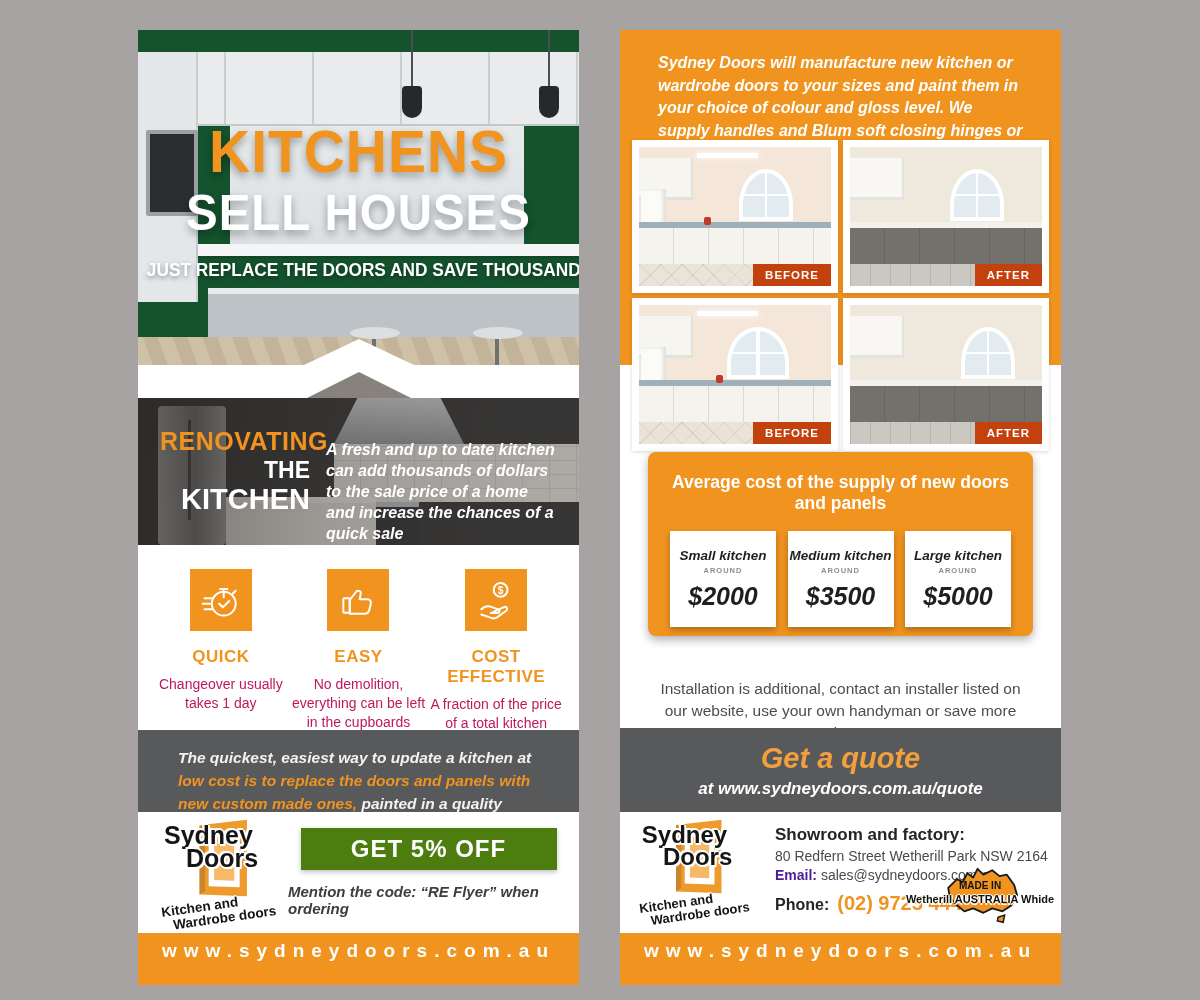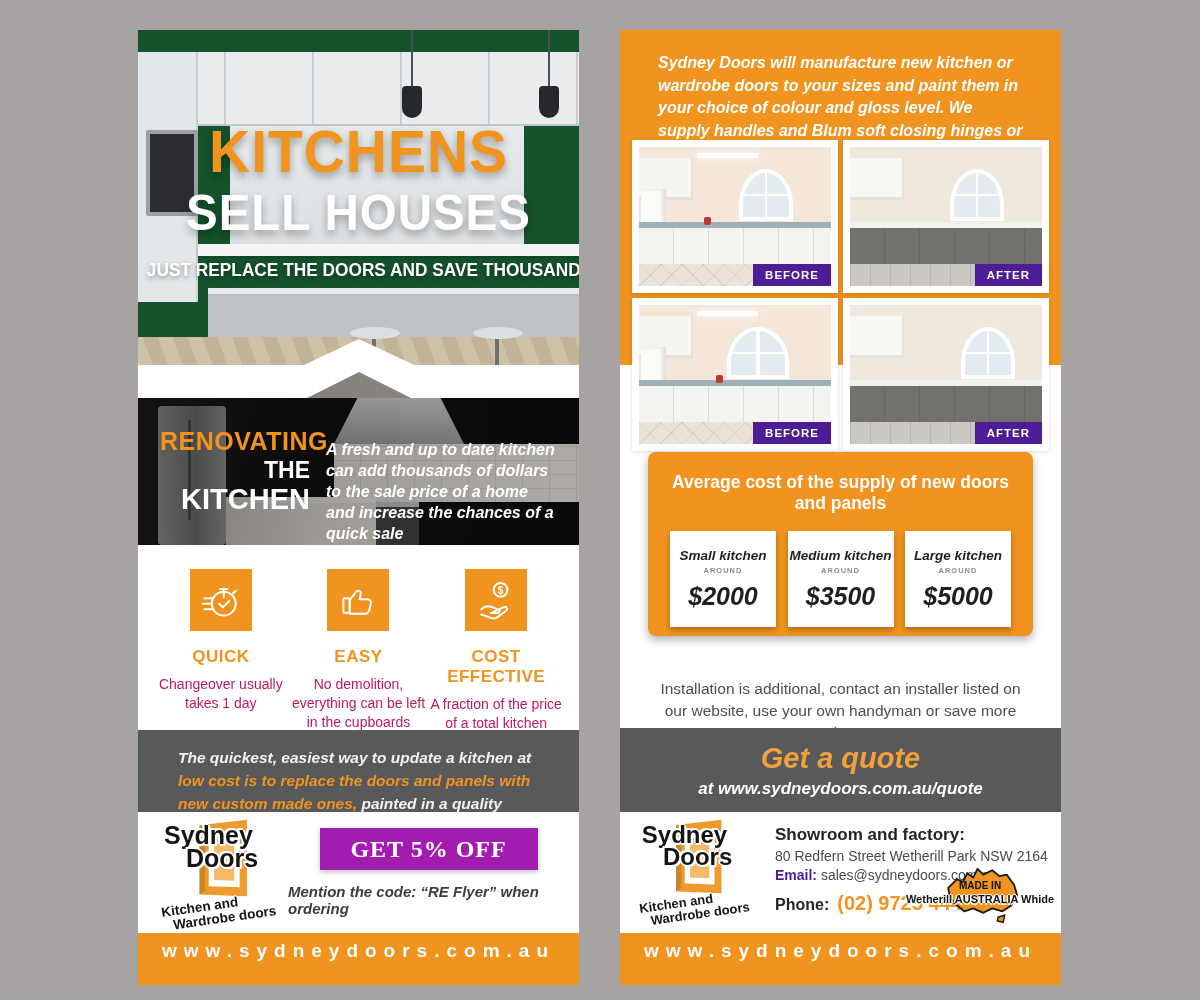--- a/index.html
+++ b/index.html
@@ -116,7 +116,7 @@
     repeating-linear-gradient(-45deg,rgba(0,0,0,.07) 0 1px,transparent 1px 15px);}
   .after .sc-floor{background-image:repeating-linear-gradient(90deg,rgba(0,0,0,.1) 0 1px,transparent 1px 20px);}
   .sc-kettle{position:absolute;bottom:44%;left:34%;width:7px;height:8px;background:#c0392b;border-radius:2px;}
-  .badge{position:absolute;right:7px;bottom:7px;background:#4c1d95;color:#fff;font-weight:700;
+  .badge{position:absolute;right:7px;bottom:7px;background:#c2410c;color:#fff;font-weight:700;
     font-size:11.5px;letter-spacing:1px;padding:5px 12px;}
 
   .pricing{position:absolute;top:422px;left:28px;right:28px;height:184px;background:#F0931F;border-radius:8px;

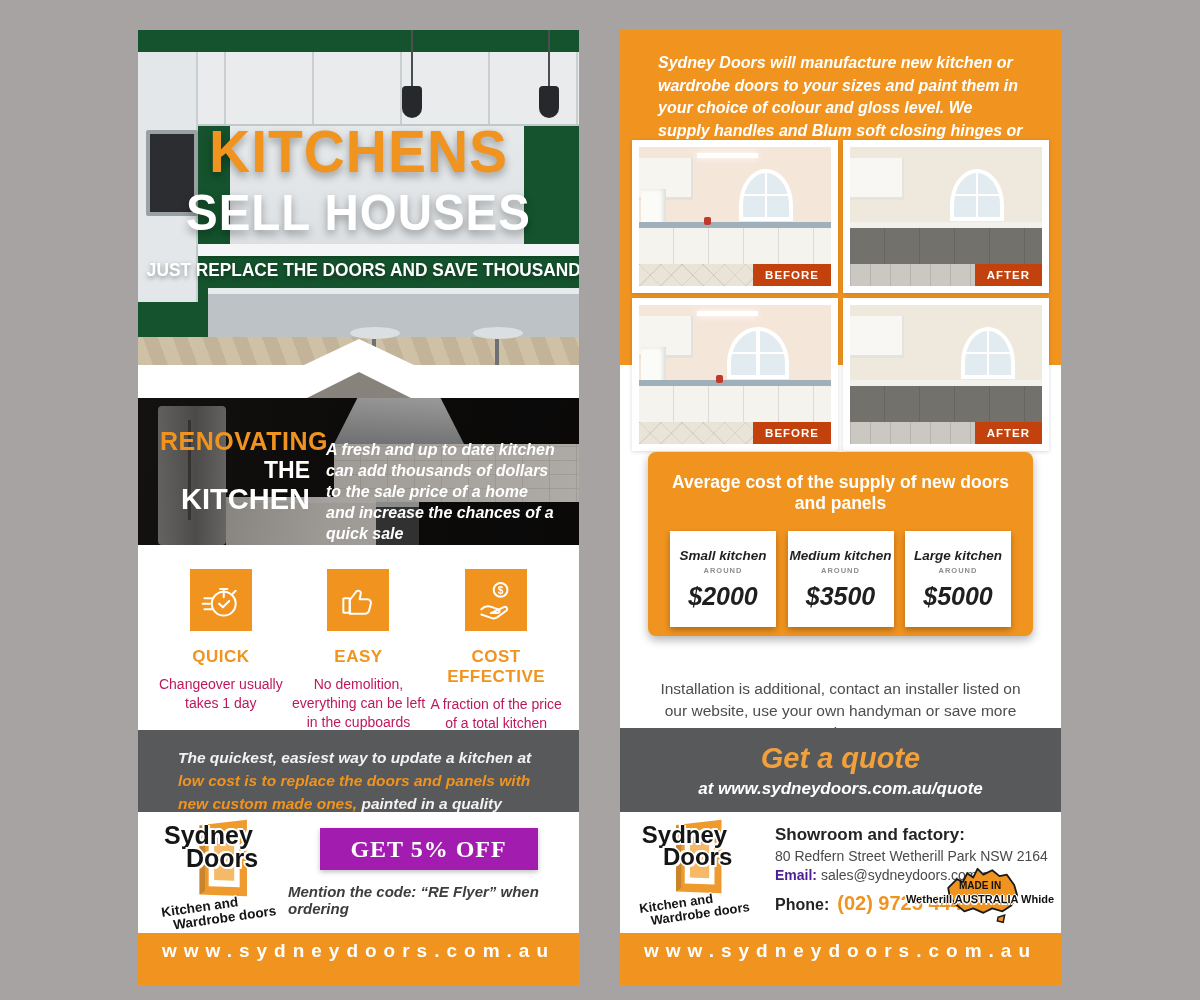--- a/index.html
+++ b/index.html
@@ -44,7 +44,7 @@
     width:0;height:0;border-left:52px solid transparent;border-right:52px solid transparent;border-bottom:26px solid #87827c;}
 
   
-  .renovating{position:absolute;top:368px;left:0;right:0;height:147px;overflow:hidden;background:#000000;}
+  .renovating{position:absolute;top:368px;left:0;right:0;height:147px;overflow:hidden;background:#404040;}
   .rn-fridge{position:absolute;left:20px;top:8px;width:68px;height:139px;border-radius:4px;
     background:linear-gradient(90deg,#b8b8b8,#7d7d7d 55%,#a8a8a8);}
   .rn-fridge::after{content:"";position:absolute;left:30px;top:14px;width:3px;height:100px;background:#4a4a4a;}

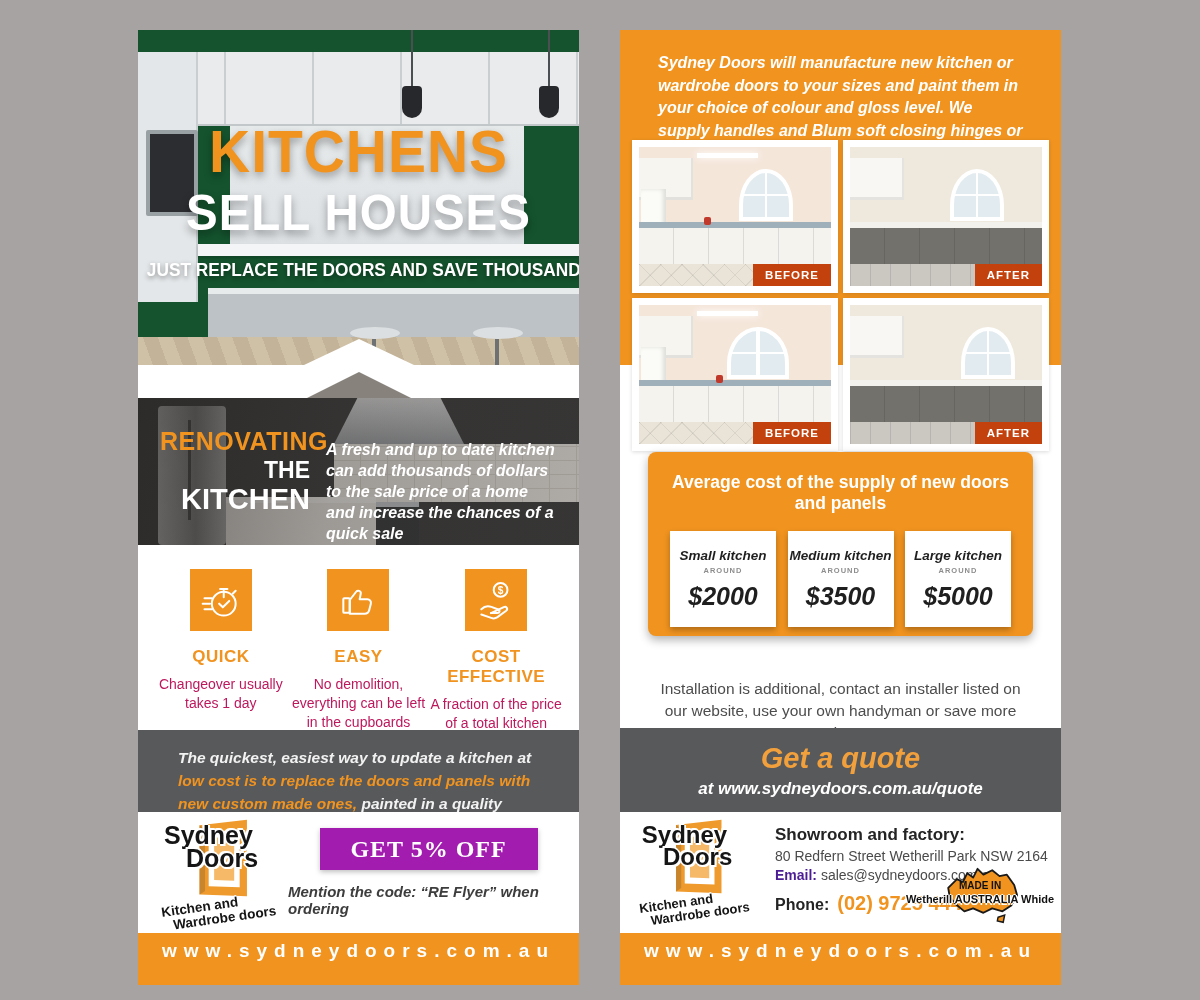--- a/index.html
+++ b/index.html
@@ -77,8 +77,8 @@
   .offer{position:absolute;top:782px;left:0;right:0;height:121px;background:#fff;display:flex;}
   .offer .logo{margin:6px 0 0 22px;}
   .offer-right{flex:1;display:flex;flex-direction:column;align-items:center;justify-content:center;padding-right:10px;}
-  .btn5{width:218px;height:42px;background:#a21caf;color:#fff;font-size:24px;font-weight:800;
-    display:flex;align-items:center;justify-content:center;box-shadow:0 2px 5px rgba(0,0,0,.25);letter-spacing:1px;font-family:Liberation Serif, serif;}
+  .btn5{width:256px;height:42px;background:#4d7c0f;color:#fff;font-size:24px;font-weight:800;
+    display:flex;align-items:center;justify-content:center;box-shadow:0 2px 5px rgba(0,0,0,.25);letter-spacing:1px;}
   .offer-note{margin-top:13px;font-size:15px;font-style:italic;font-weight:700;color:#3d3d3d;}
 
   

